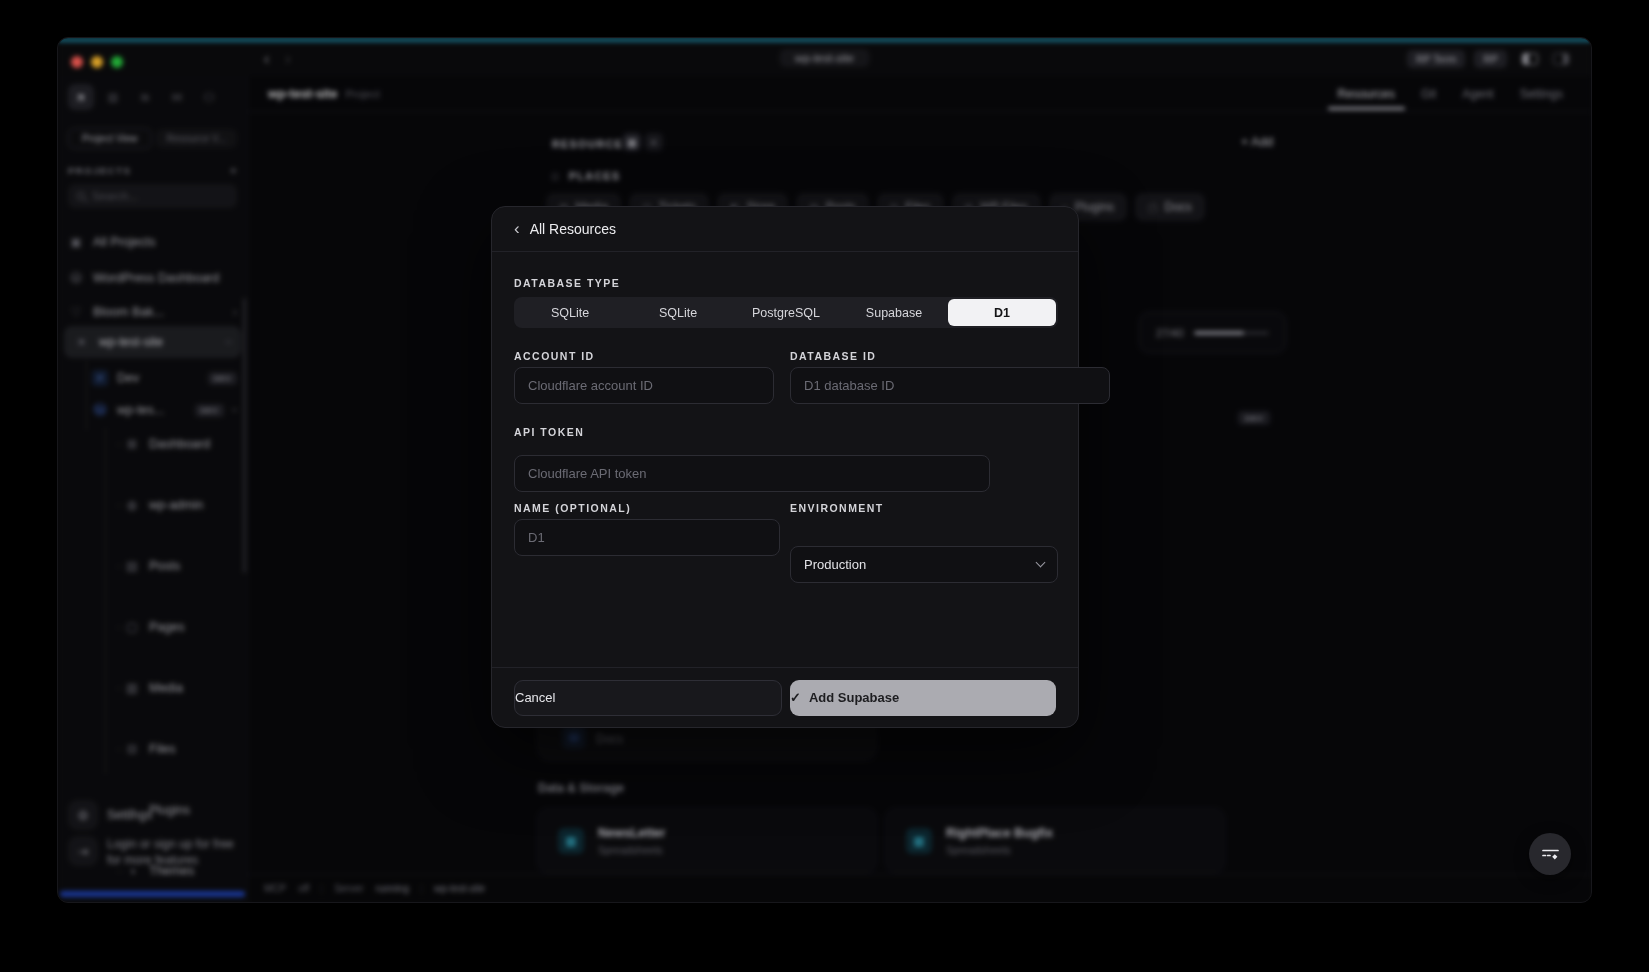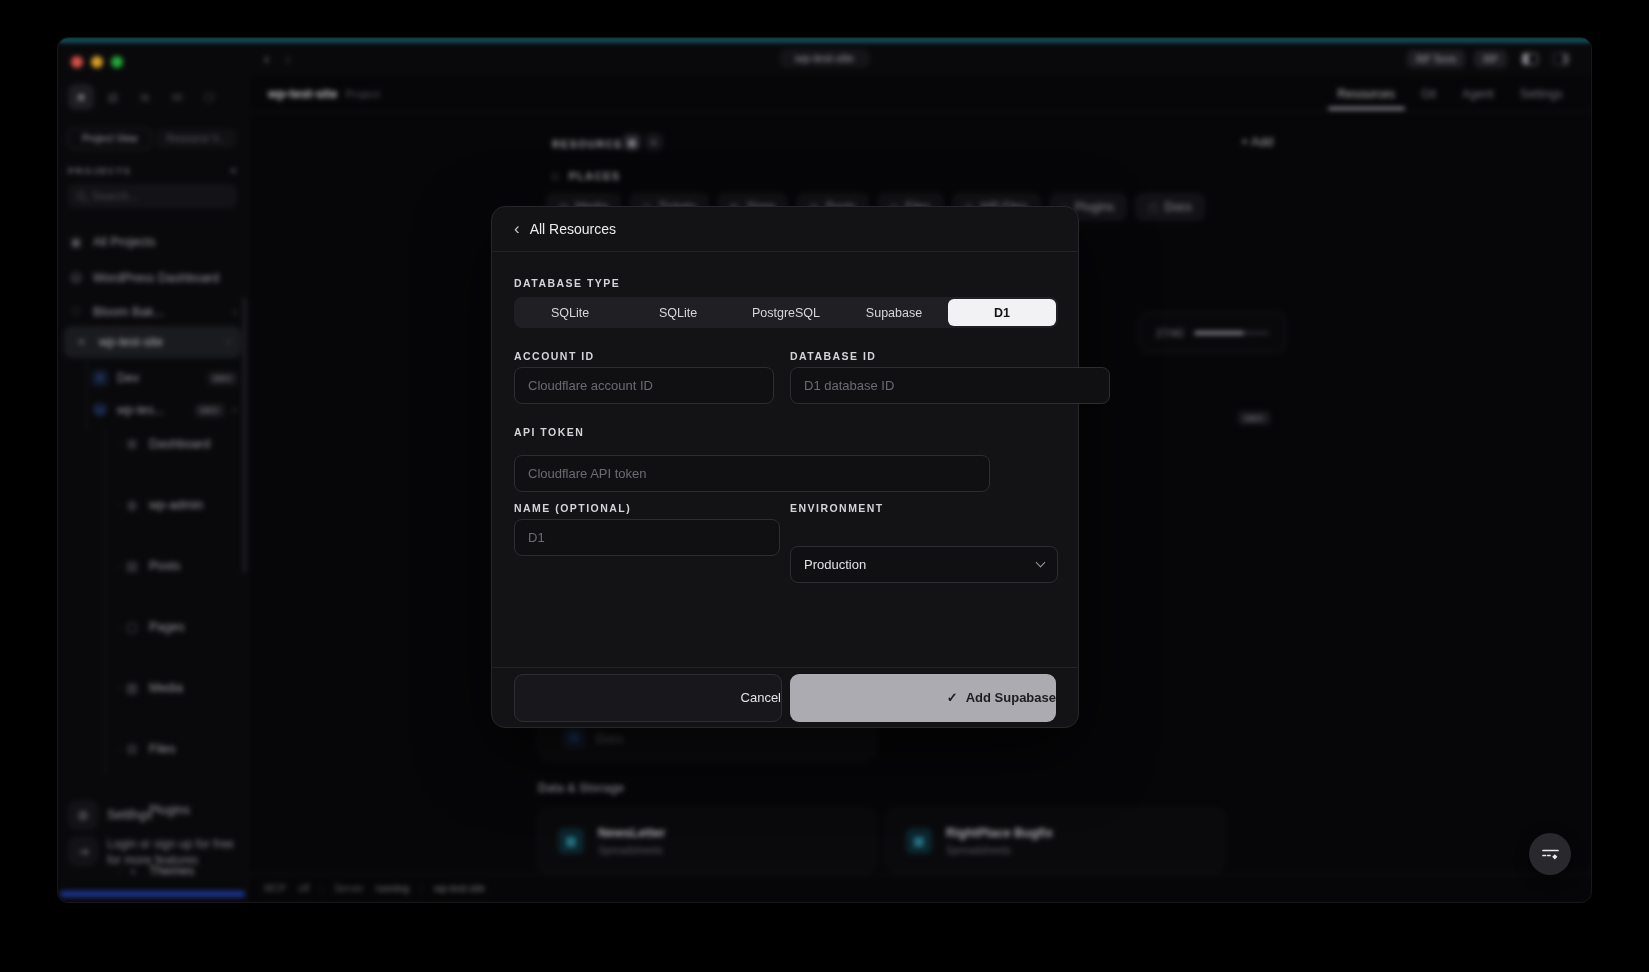--- a/index.html
+++ b/index.html
@@ -151,7 +151,7 @@
               transform:rotate(45deg); margin-top:-4px; }
   .modal-footer { position:absolute; left:0; right:0; bottom:0; height:60px; border-top:1px solid #222228;
                   display:flex; align-items:center; gap:8px; padding:0 22px; }
-  .btn { flex:1; height:48px; border-radius:9px; display:flex; align-items:center; justify-content:flex-end;
+  .btn { flex:1; height:36px; border-radius:9px; display:flex; align-items:center; justify-content:flex-start;
          font-size:13px; gap:8px; }
   .btn.cancel { background:#18181c; border:1px solid #2e2e36; color:#e4e4e8; }
   .btn.submit { background:#ababb1; color:#1d1d20; font-weight:600; }

